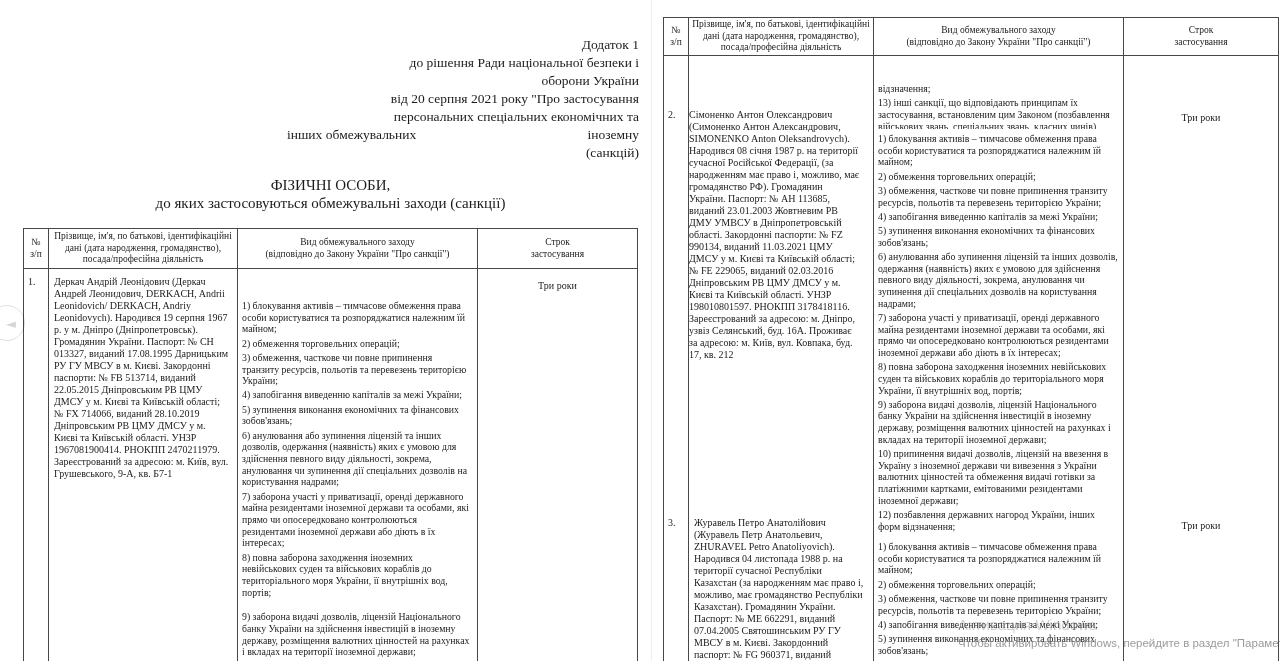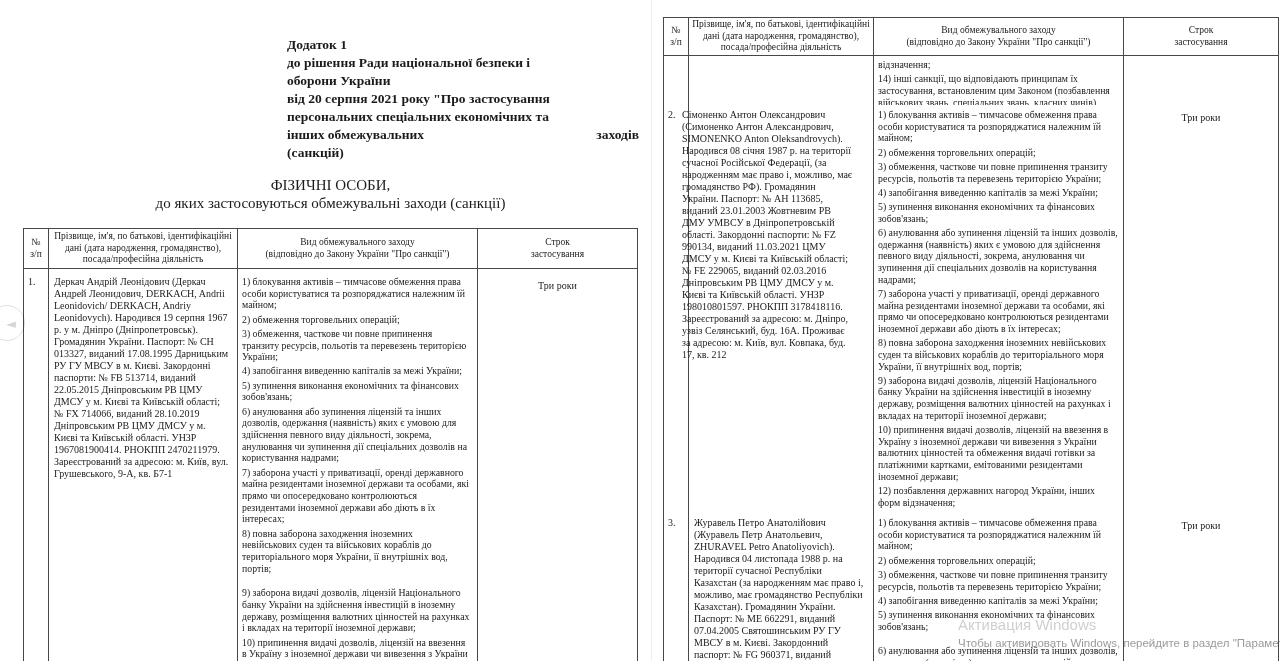--- a/index.html
+++ b/index.html
@@ -15,7 +15,7 @@
 
   
   #appendix { position:absolute; left:287px; top:36px; width:352px;
-    text-align:left; font-size:13.5px; line-height:18px;font-weight:bold; }
+    text-align:right; font-size:13.5px; line-height:18px; }
   #appendix .just { display:flex; justify-content:space-between; }
 
   #section-heading { position:absolute; left:23px; top:176px; width:615px;

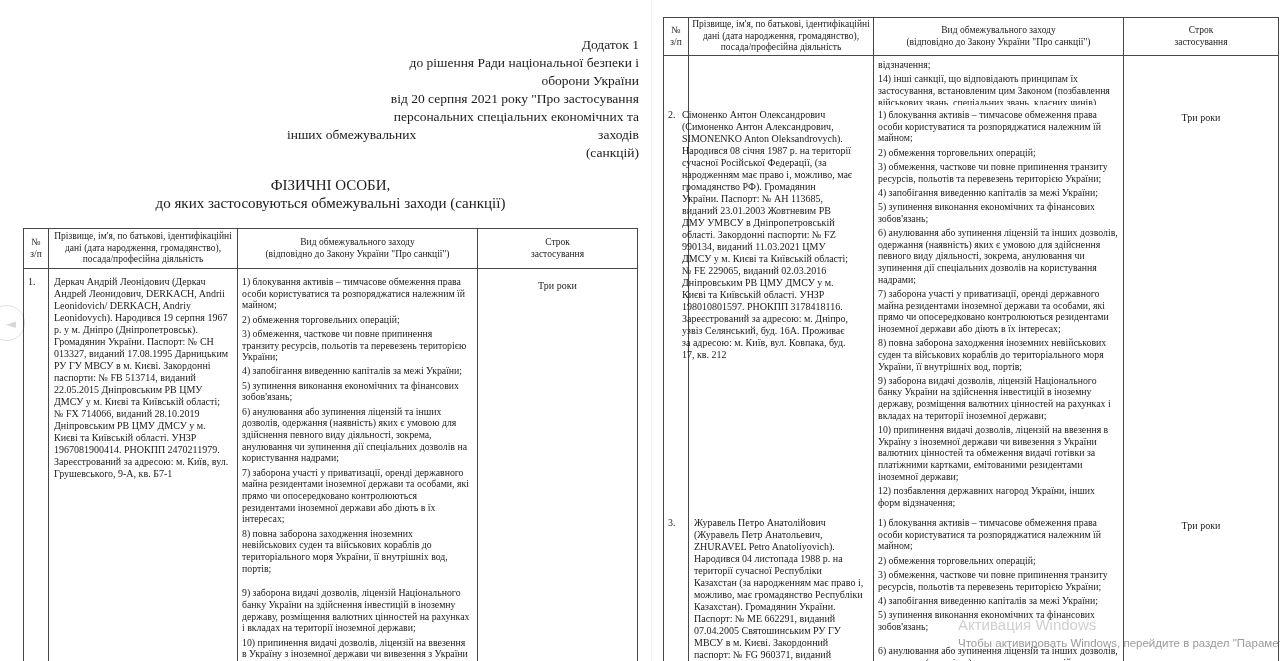--- a/index.html
+++ b/index.html
@@ -35,7 +35,7 @@
 
   .cell { position:absolute; font-size:10px; line-height:12px; overflow:hidden; }
   .num  { width:20px; }
-  .sanctions { font-size:9.8px; line-height:11.7px; }
+  .sanctions { font-size:9.8px; line-height:11.7px;margin-top:24px; }
   .sanctions p { margin:0 0 2.5px 0; }
   .term { text-align:center; }
 

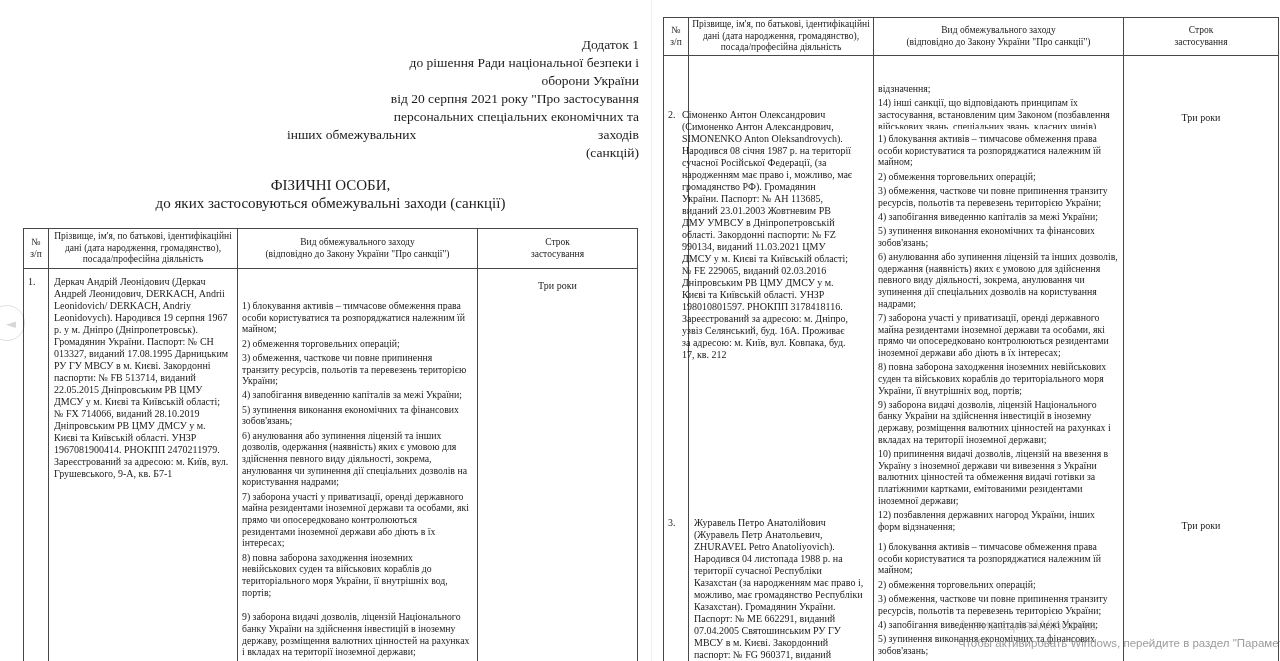--- a/index.html
+++ b/index.html
@@ -165,7 +165,7 @@
     <div class="cell sanctions" id="tr-sx1c">
 
     <p>відзначення;</p>
-        <p>14) інші санкції, що відповідають принципам їх застосування, встановленим цим Законом (позбавлення військових звань, спеціальних звань, класних чинів)</p>
+        <p>13) інші санкції, що відповідають принципам їх застосування, встановленим цим Законом (позбавлення військових звань, спеціальних звань, класних чинів)</p>
       </div>
 
     <div class="cell num" id="tr-num2">2.</div>

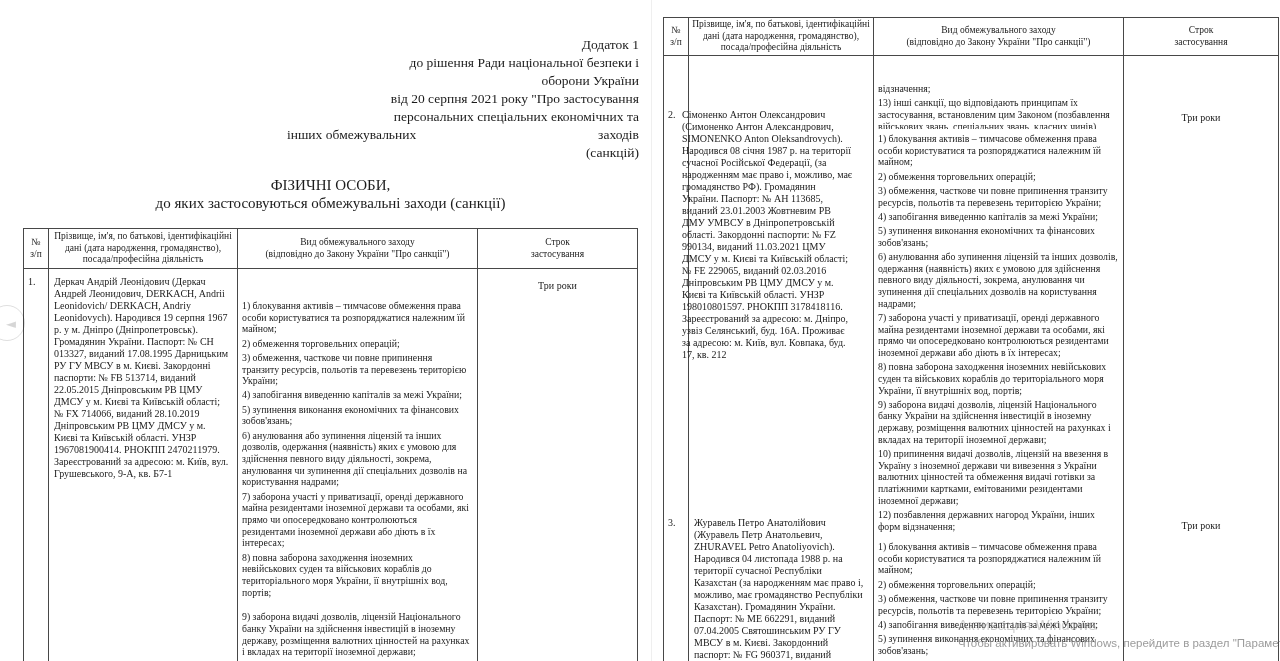--- a/index.html
+++ b/index.html
@@ -57,7 +57,7 @@
   #tr-th-measure{left:211px;width:249px}#tr-th-term{left:461px;width:154px}
   #tr-sx1c{left:215px;top:42px;width:240px;height:46px}
   #tr-num2{left:5px;top:92px}
-  #tr-id2{left:19px;top:92px;width:172px;height:406px}
+  #tr-id2{left:26px;top:92px;width:172px;height:406px}
   #tr-sx2{left:215px;top:92px;width:240px;height:406px}
   #tr-term2{left:461px;top:95px;width:154px}
   #tr-num3{left:5px;top:500px}

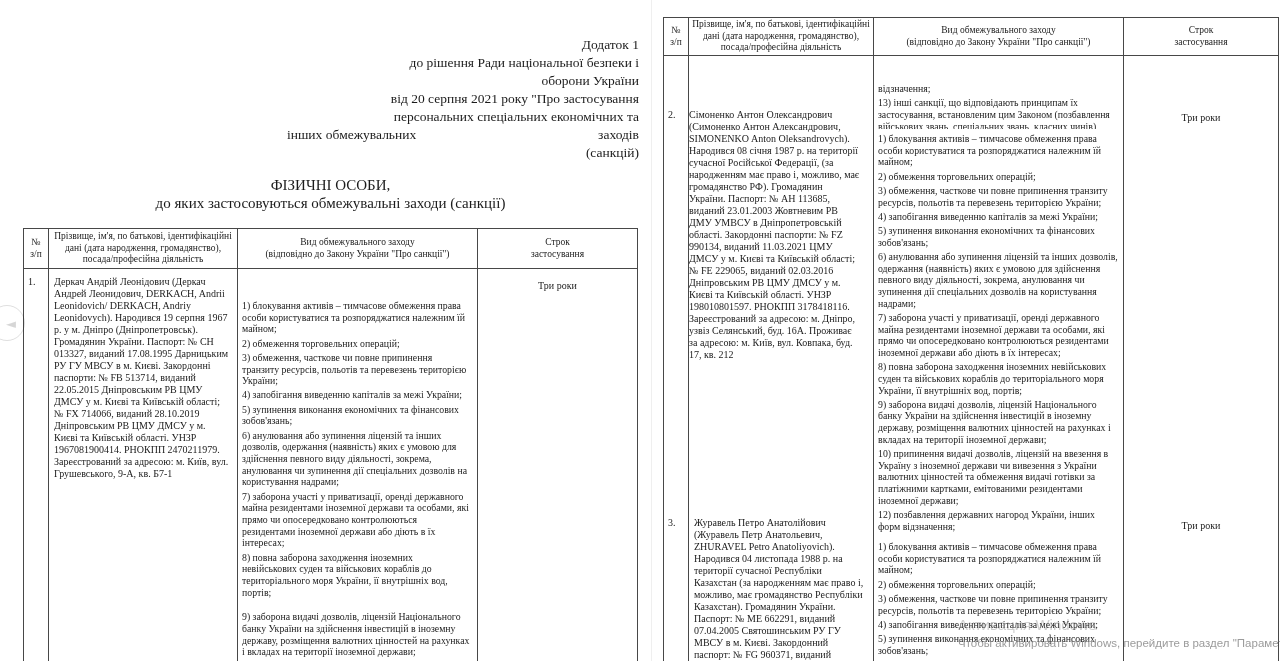--- a/index.html
+++ b/index.html
@@ -92,7 +92,7 @@
     <div>персональних спеціальних економічних та</div>
     <div class="just">
       <span>інших обмежувальних</span>
-      <span>заходів</span>
+      <span>іноземну</span>
     </div>
     <div>(санкцій)</div>
   </div>

